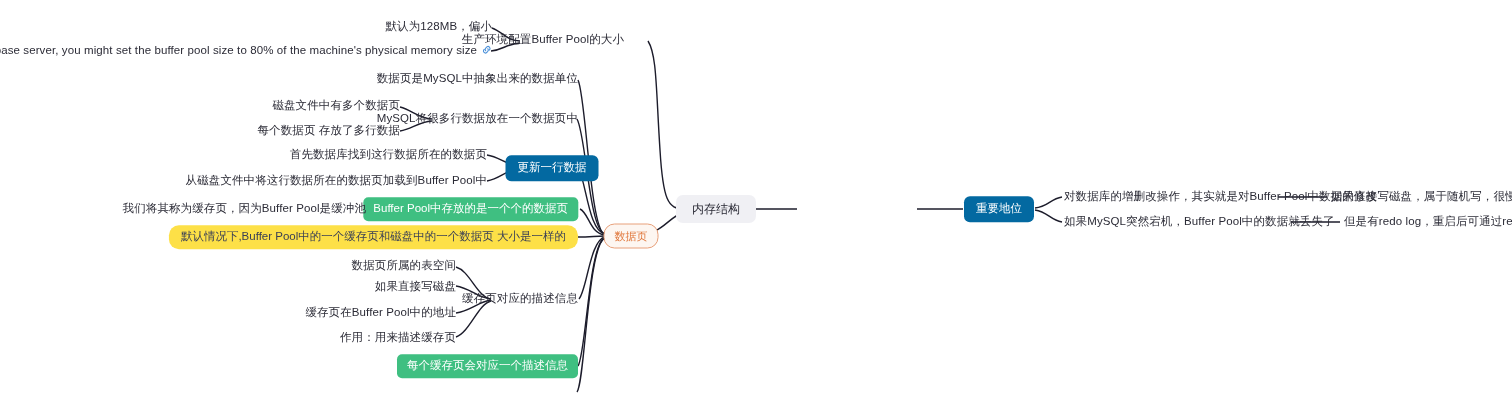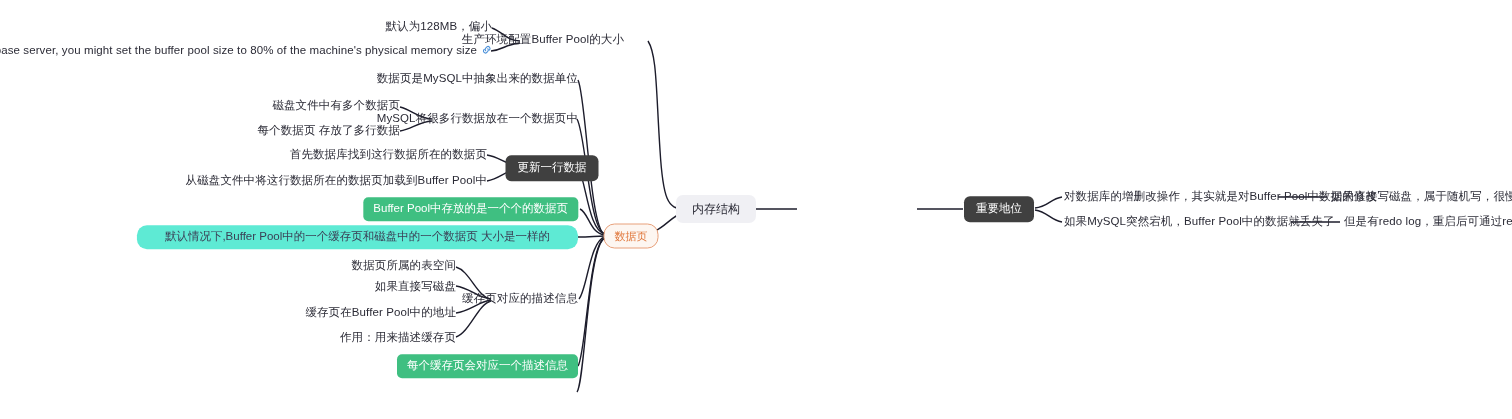--- a/index.html
+++ b/index.html
@@ -36,7 +36,7 @@
   }
   
   .badge-red{
-    background:#404040;color:#ffffff;font-size:11.5px;
+    background:#0369a1;color:#ffffff;font-size:11.5px;
     border-radius:6px;padding:7px 12px;transform:translate(-50%,-50%);
   }
   

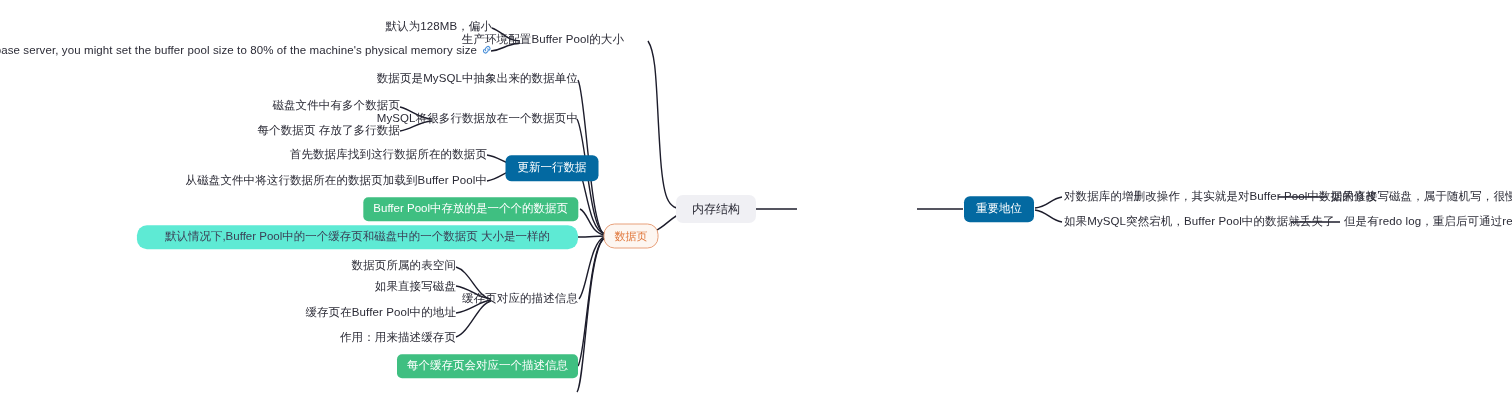--- a/index.html
+++ b/index.html
@@ -150,6 +150,7 @@
 
   <div class="node badge-green" style="left:578px;top:209px;">Buffer Pool中存放的是一个个的数据页</div>
 
+  <div class="node txt r" style="left:366px;top:209px;">我们将其称为缓存页，因为Buffer Pool是缓冲池</div>
 
   <div class="node badge-lav" style="left:578px;top:237px;">默认情况下,Buffer Pool中的一个缓存页和磁盘中的一个数据页 大小是一样的</div>
 

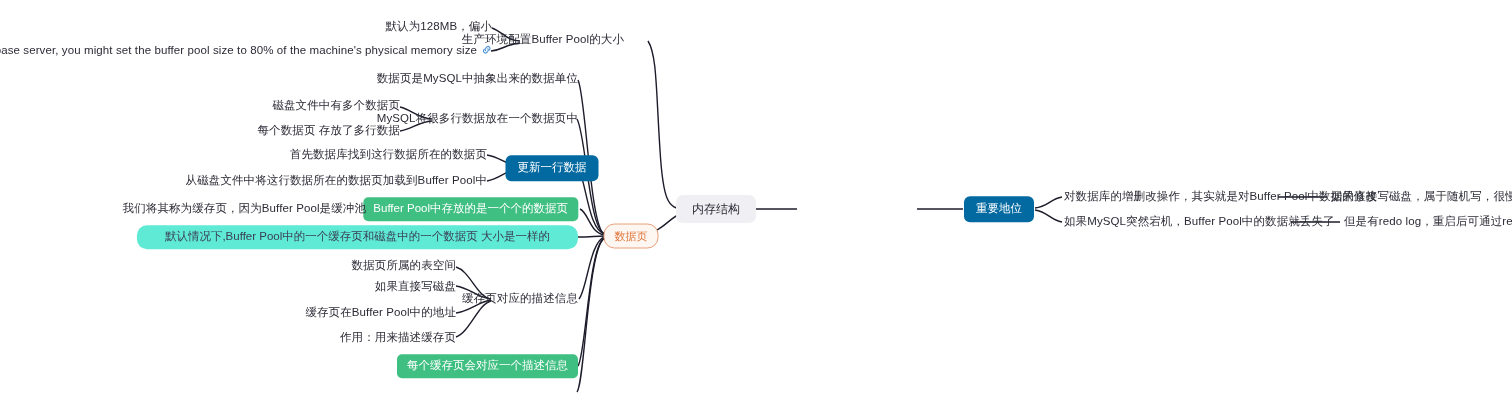--- a/index.html
+++ b/index.html
@@ -47,8 +47,8 @@
   }
   
   .badge-lav{
-    background:#5eead4;color:#3a3f55;font-size:11.5px;
-    border-radius:10px;padding:6px 28px;
+    background:#fde047;color:#3a3f55;font-size:11.5px;
+    border-radius:10px;padding:6px 12px;
     transform:translate(-100%,-50%);
   }
   

